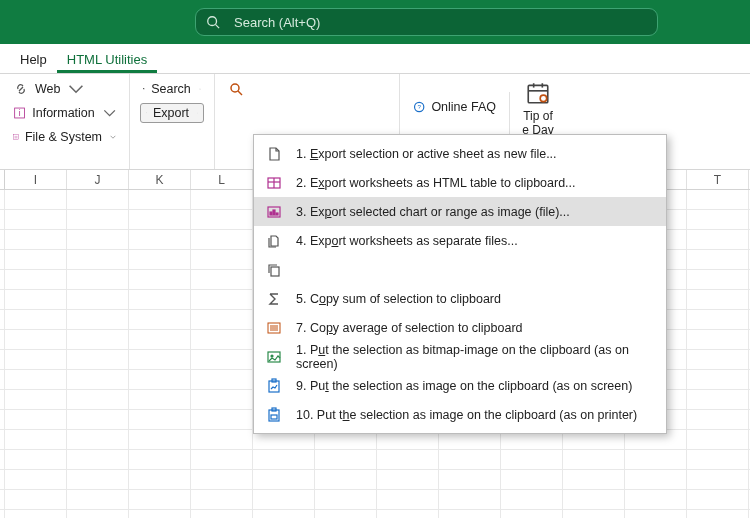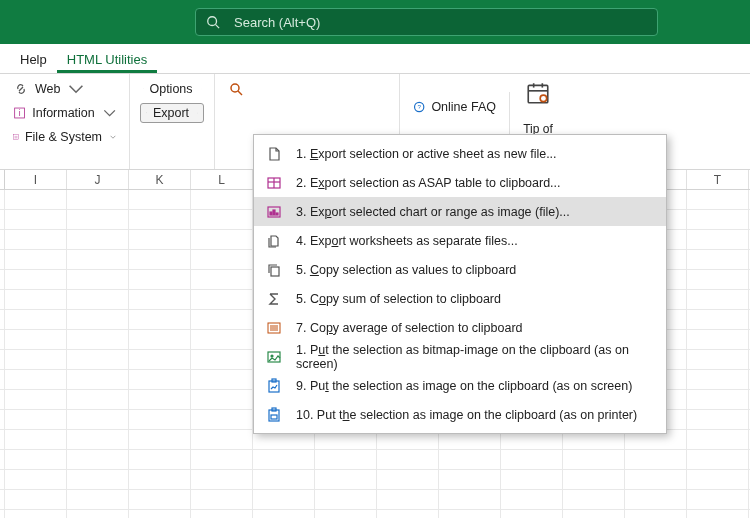--- a/index.html
+++ b/index.html
@@ -5,7 +5,7 @@
   * { box-sizing: border-box; margin: 0; padding: 0; }
   body { font-family: "Segoe UI", Arial, sans-serif; font-size: 12px; color: #222; background: #fff; width: 750px; height: 518px; overflow: hidden; position: relative; }
   .titlebar { background: #107c41; height: 44px; display: flex; align-items: center; }
-  .search { margin-left: 195px; width: 463px; height: 28px; background: #0c6436; border: 1px solid #3ea372; border-radius: 4px; display: flex; align-items: center; padding: 0 10px; color: #d4e9dc; font-size: 13px; }
+  .search { margin-left: 195px; width: 463px; height: 28px; background: #0c6436; border: 1px solid #3ea372; border-radius: 9px; display: flex; align-items: center; padding: 0 10px; color: #d4e9dc; font-size: 13px; }
   .search svg { width: 14px; height: 14px; margin-right: 14px; }
   .tabs { height: 30px; border-bottom: 1px solid #d6d6d6; display: flex; align-items: flex-end; padding-left: 10px; background: #fff; }
   .tab { padding: 6px 10px 6px; font-size: 13px; color: #222; cursor: pointer; }

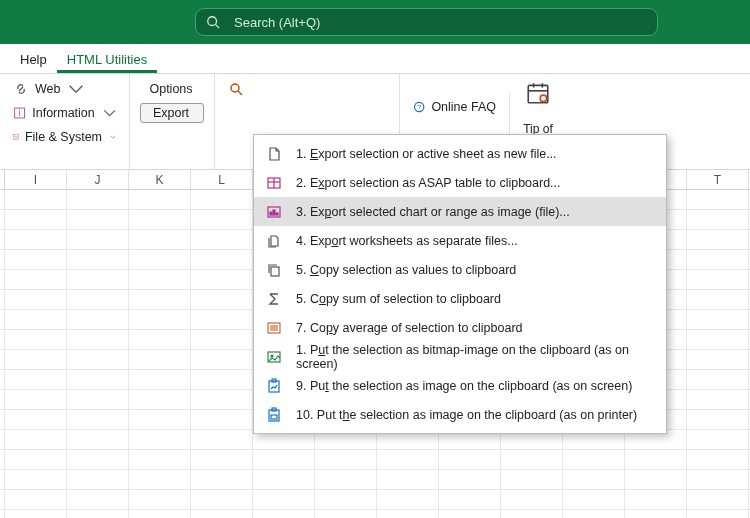--- a/index.html
+++ b/index.html
@@ -91,7 +91,7 @@
             <rect x="3" y="2" width="8" height="10"></rect>
             <path d="M12 8l3 0M13 6l2 2-2 2"></path>
           </svg>
-          <span>Options</span>
+          <span>Search</span>
           <svg class="chev" viewBox="0 0 10 10">
             <path d="M1 3l4 4 4-4" fill="none" stroke="#666"></path>
           </svg>

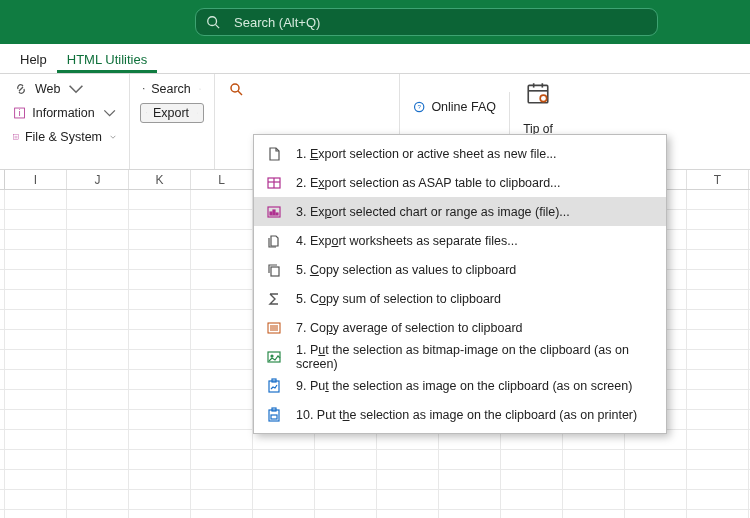--- a/index.html
+++ b/index.html
@@ -18,7 +18,7 @@
   .ritem svg { width: 16px; height: 16px; }
   .chev { margin-left: 2px; }
   .group-label { font-size: 11px; color: #555; text-align: center; padding-top: 2px; }
-  .big { display:flex; flex-direction:column; align-items:center; justify-content:flex-start; width:56px; padding-top:4px; gap:17px; font-size:12px; text-align:center; line-height:1.15;}
+  .big { display:flex; flex-direction:column; align-items:center; justify-content:flex-start; width:56px; padding-top:4px; gap:4px; font-size:12px; text-align:center; line-height:1.15;}
   .big svg { width:26px; height:26px;}
   .col-headers { height: 20px; background: #fff; border-bottom: 1px solid #d3d3d3; display:flex; }
   .ch { border-right: 1px solid #e0e0e0; display:flex; align-items:center; justify-content:center; color:#555; font-size:12px; background:#fff;}

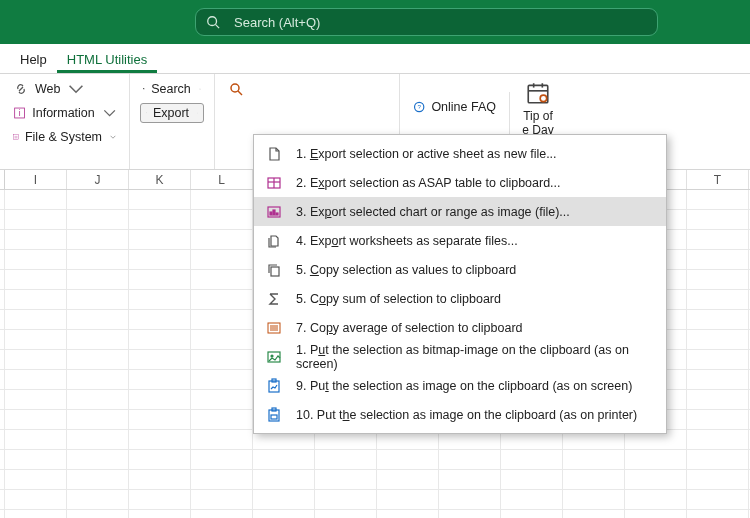--- a/index.html
+++ b/index.html
@@ -435,7 +435,7 @@
         <line x1="2" y1="7" x2="14" y2="7"></line>
         <line x1="8" y1="3" x2="8" y2="13"></line>
       </svg>
-    <span><span>2.  E</span><span class="under">x</span><span>port selection as ASAP table to clipboard...</span></span>
+    <span><span>2.  E</span><span class="under">x</span><span>port worksheets as HTML table to clipboard...</span></span>
   </div>
   <div class="dd-item hover">
     <svg viewBox="0 0 16 16" fill="none" stroke="#b03090" stroke-width="1.2">

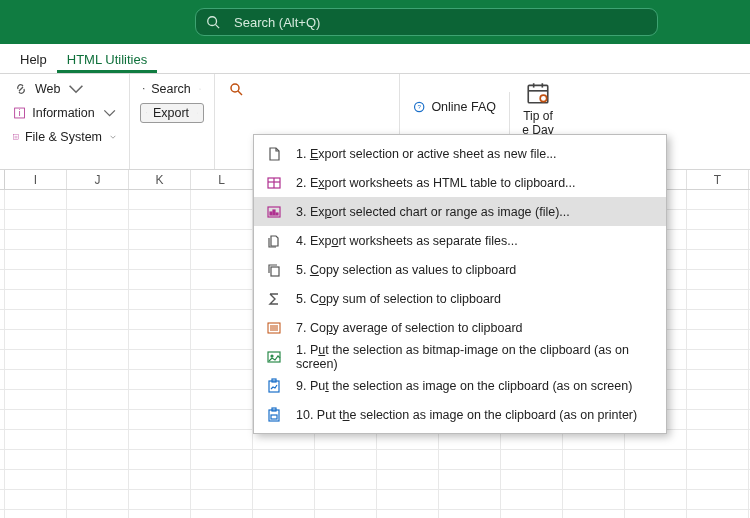--- a/index.html
+++ b/index.html
@@ -458,7 +458,6 @@
         <rect x="5" y="5" width="8" height="9"></rect>
         <path d="M3 11V3h8"></path>
       </svg>
-    <span><span>5.  </span><span class="under">C</span><span>opy selection as values to clipboard</span></span>
   </div>
   <div class="dd-item">
     <svg viewBox="0 0 16 16" fill="none" stroke="#555" stroke-width="1.4">

